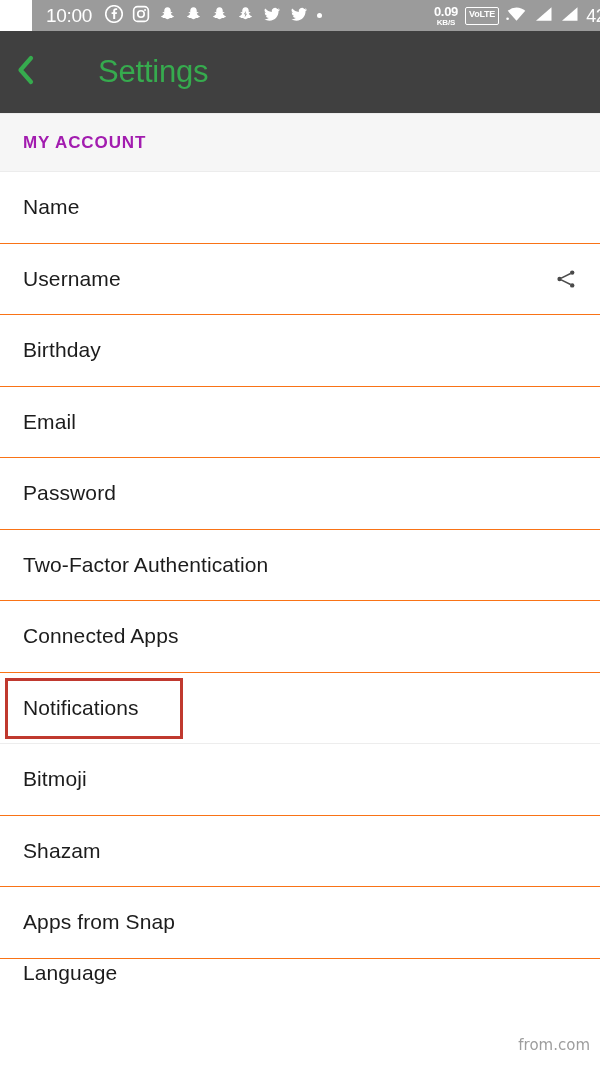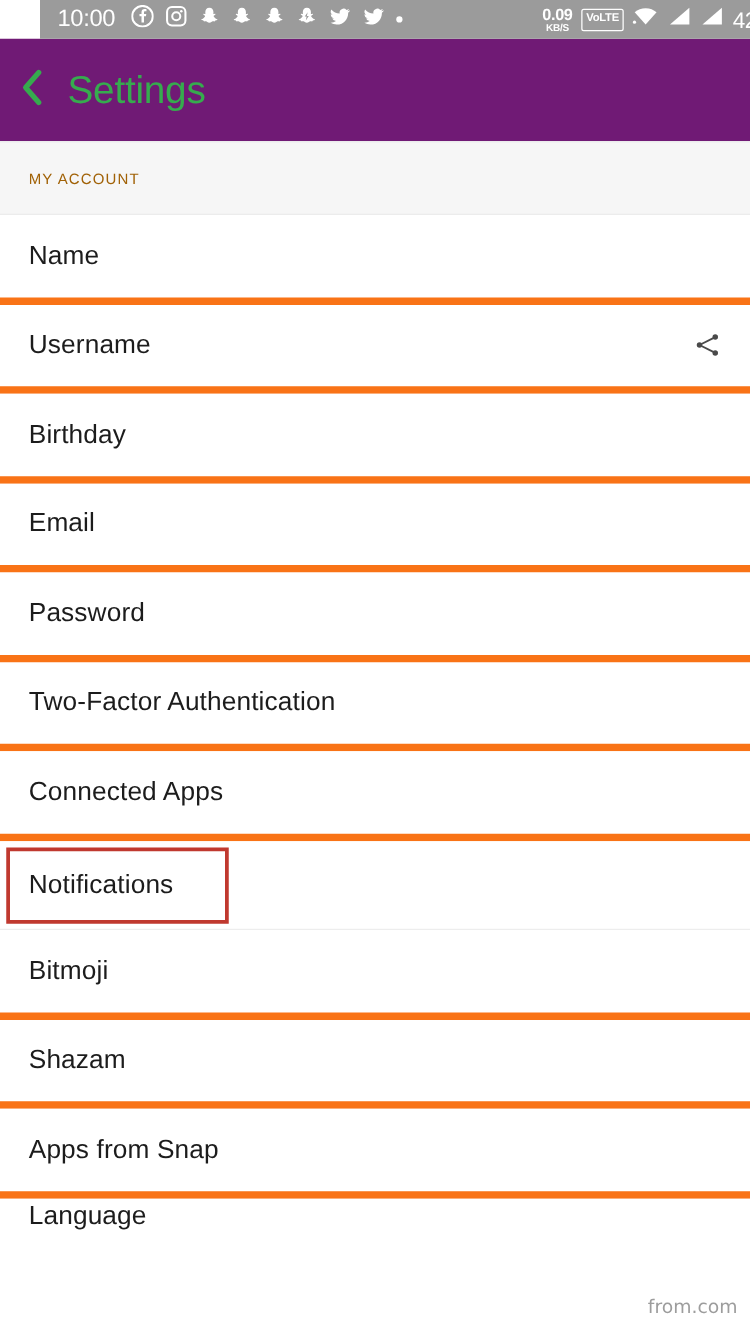--- a/index.html
+++ b/index.html
@@ -39,9 +39,10 @@
   
   .navbar{
     height:82px; width:100%;
-    background:#701a75;
+    background:#404040;
     display:flex; align-items:center;
     padding-left:14px;
+    gap:44px;
   }
   .back-btn{
     width:34px; height:38px;

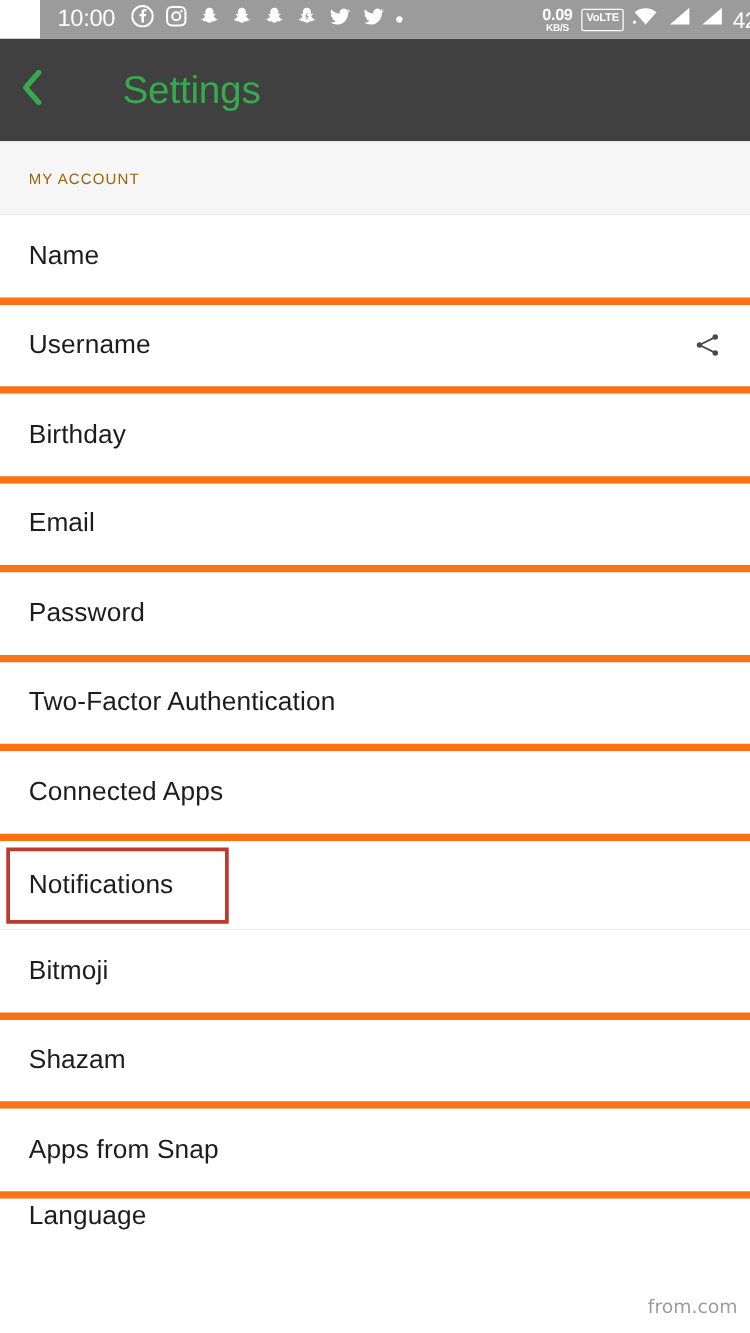--- a/index.html
+++ b/index.html
@@ -63,8 +63,8 @@
     padding-left:23px;
   }
   .section-head span{
-    font-size:12px; color:#a16207;
-    letter-spacing:0.9px; font-weight:400;
+    font-size:17px; color:#a21caf;
+    letter-spacing:0.9px; font-weight:700;
   }
 
   

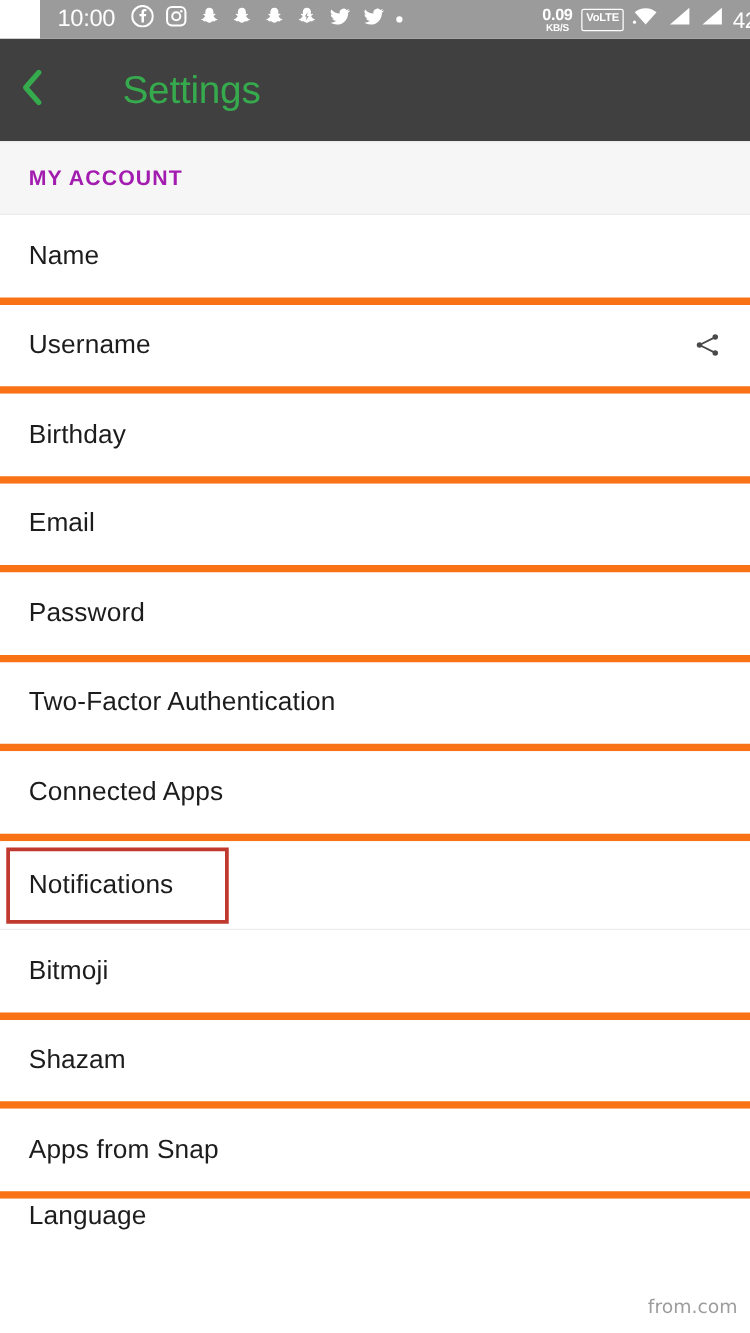--- a/index.html
+++ b/index.html
@@ -74,7 +74,7 @@
     display:flex; align-items:center;
     padding:0 22px 0 23px;
     background:#ffffff;
-    border-bottom:6px solid #f97316;
+    border-bottom:1px solid #f97316;
     position:relative;
   }
   .row-label{

